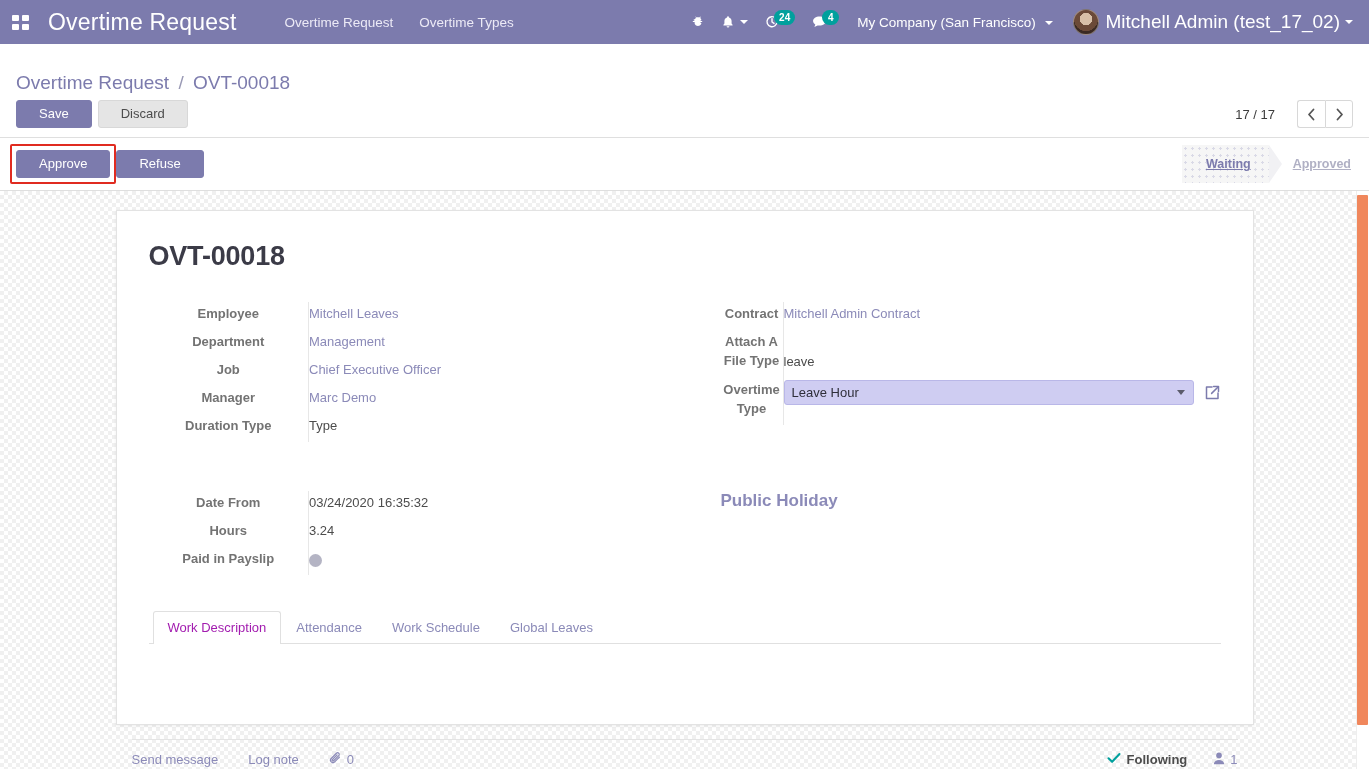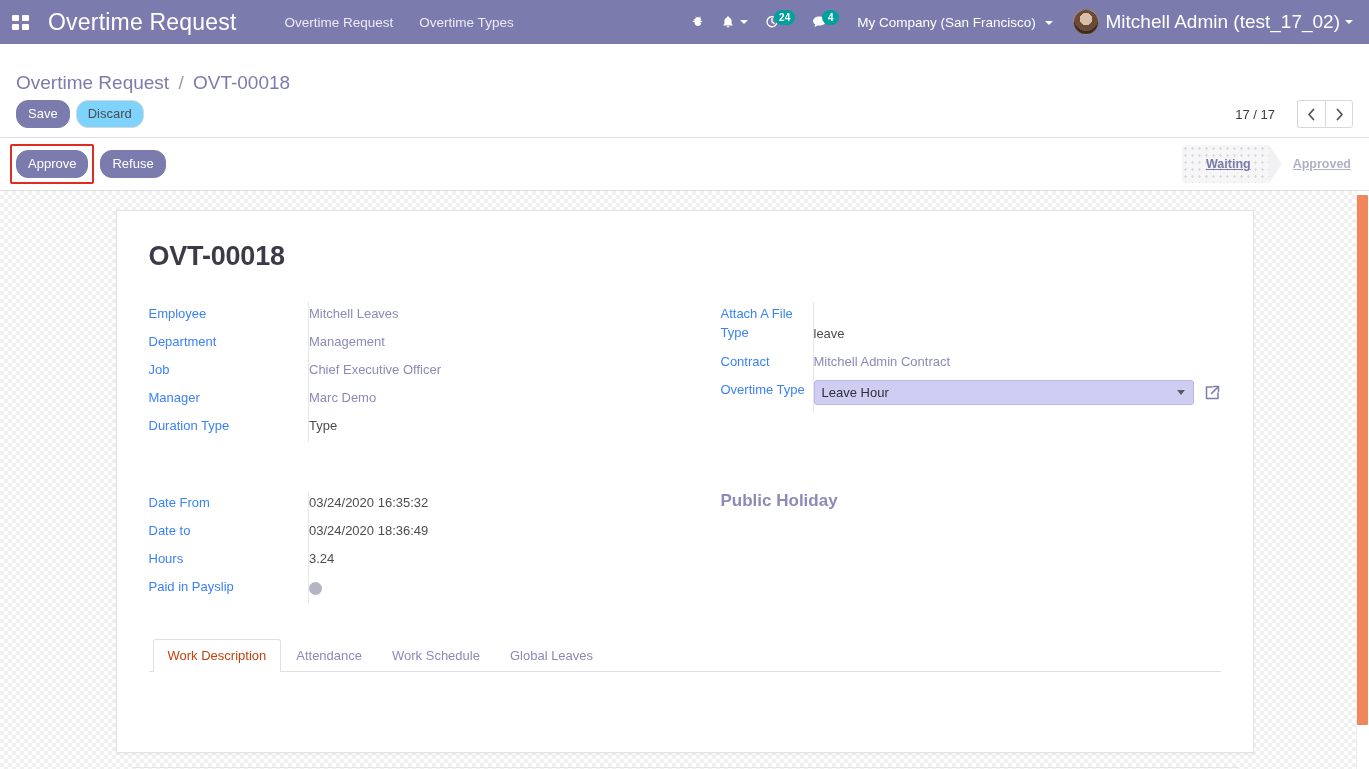--- a/index.html
+++ b/index.html
@@ -128,8 +128,8 @@
   .btn {
     font-size: 13px;
     line-height: 1.4;
-    padding: 4px 11px;
-    border-radius: 12px;
+    padding: 4px 22px;
+    border-radius: 3px;
     border: 1px solid transparent;
     cursor: pointer;
     white-space: nowrap;

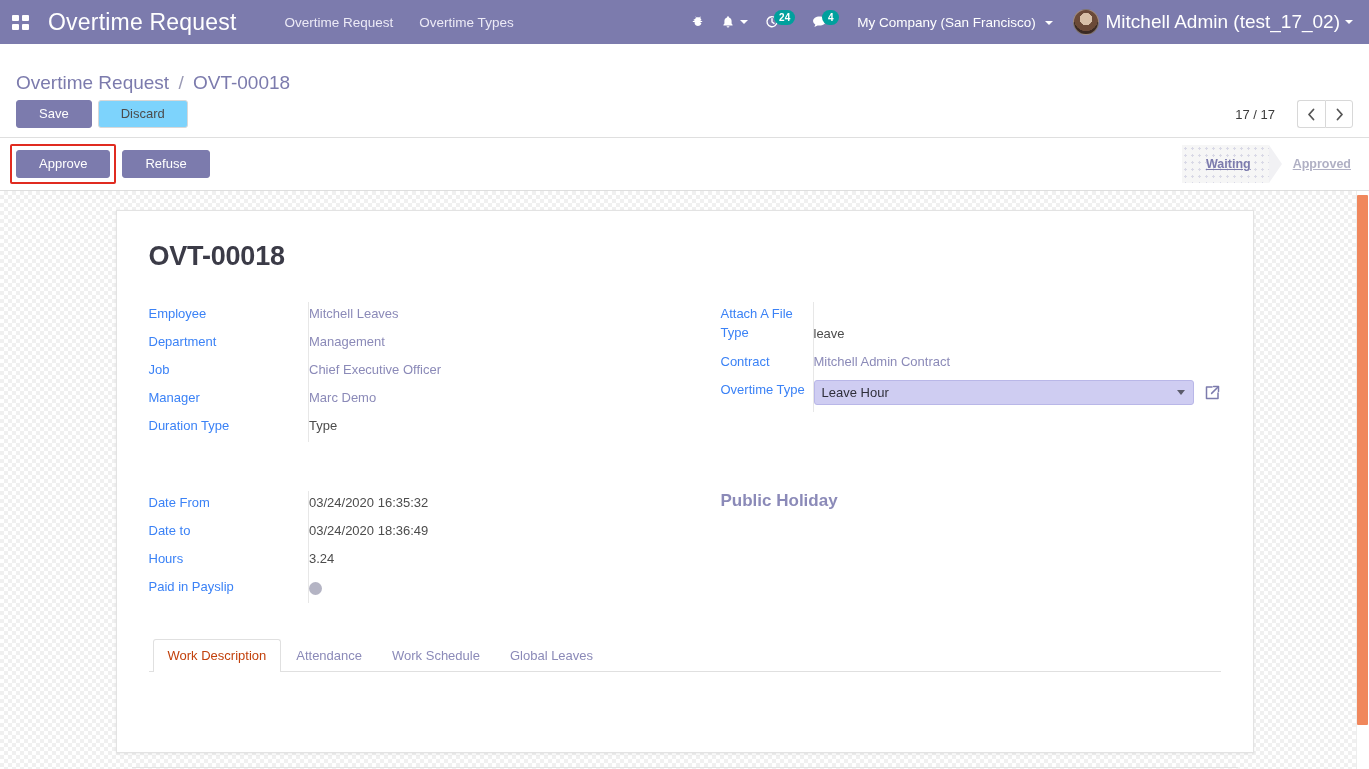--- a/index.html
+++ b/index.html
@@ -136,7 +136,7 @@
     font-family: "Liberation Sans", sans-serif;
   }
   .btn-primary { background: #7c7bad; border-color: #7c7bad; color: #ffffff; }
-  .btn-secondary { background: #7dd3fc; border-color: #d8d8d8; color: #4c4c4c; }
+  .btn-secondary { background: #e5e5e5; border-color: #d8d8d8; color: #4c4c4c; }
   .btn + .btn { margin-left: 6px; }
 
   .cp-right { margin-left: auto; display: flex; align-items: center; }

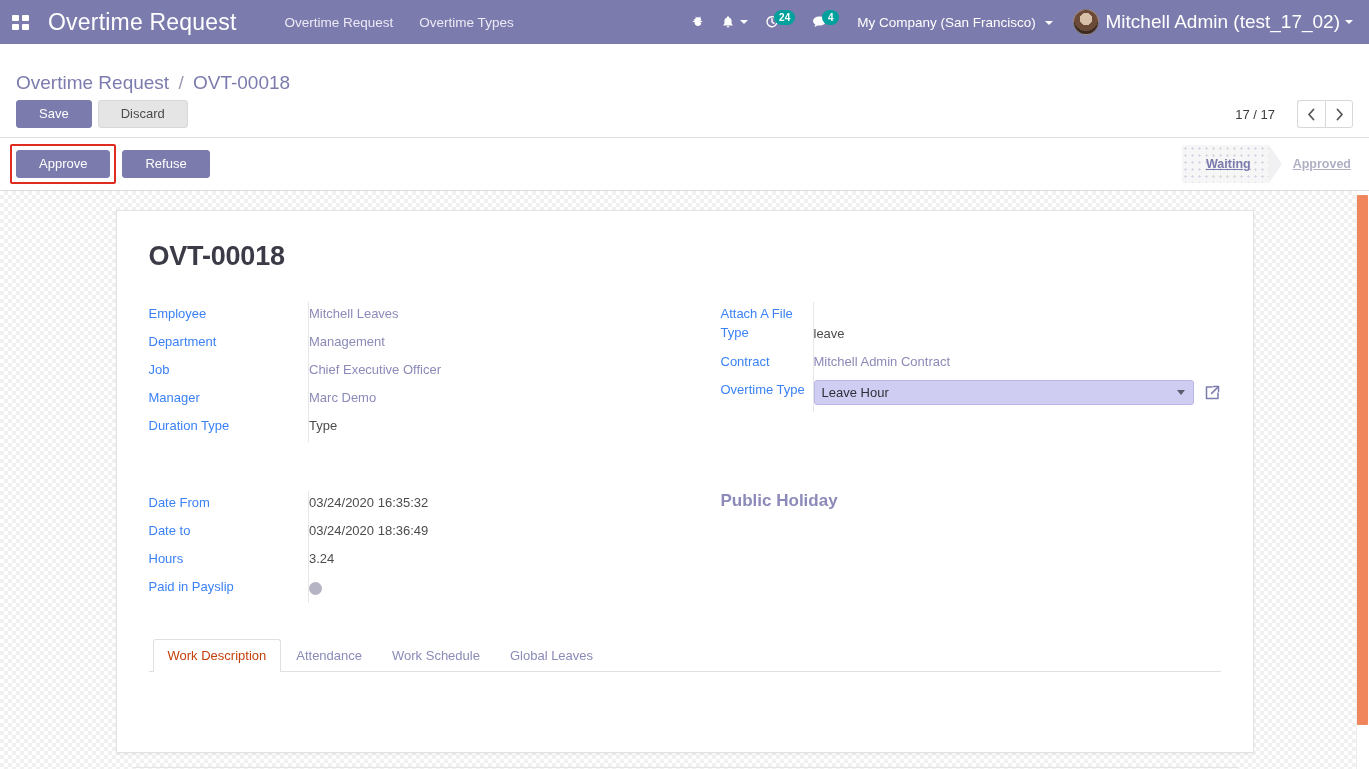--- a/index.html
+++ b/index.html
@@ -169,7 +169,7 @@
     padding: 4px;
     border: 2px solid #e02b20;
     border-radius: 2px;
-    margin-right: 6px;
+    margin-right: 0;
     margin-left: -2px;
   }
   .statusbar {

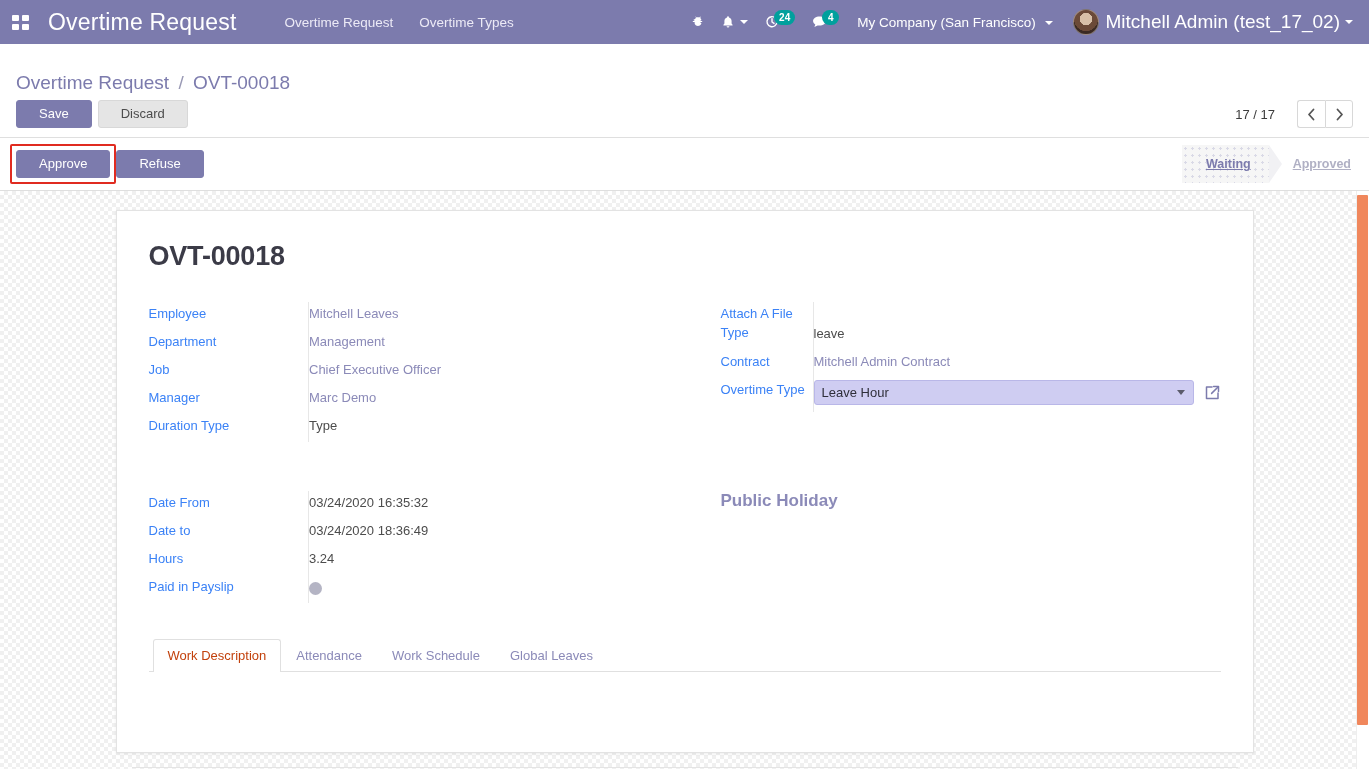--- a/index.html
+++ b/index.html
@@ -262,10 +262,11 @@
   table.fields td { vertical-align: top; padding: 2px 0 7px 0; font-size: 13px; }
   td.lbl {
     width: 160px;
-    font-weight: normal;
-    color: #3b82f6;
+    font-weight: bold;
+    color: #737373;
     padding-right: 10px;
     line-height: 19px;
+    text-align: center;
   }
   td.val {
     color: #4c4c4c;

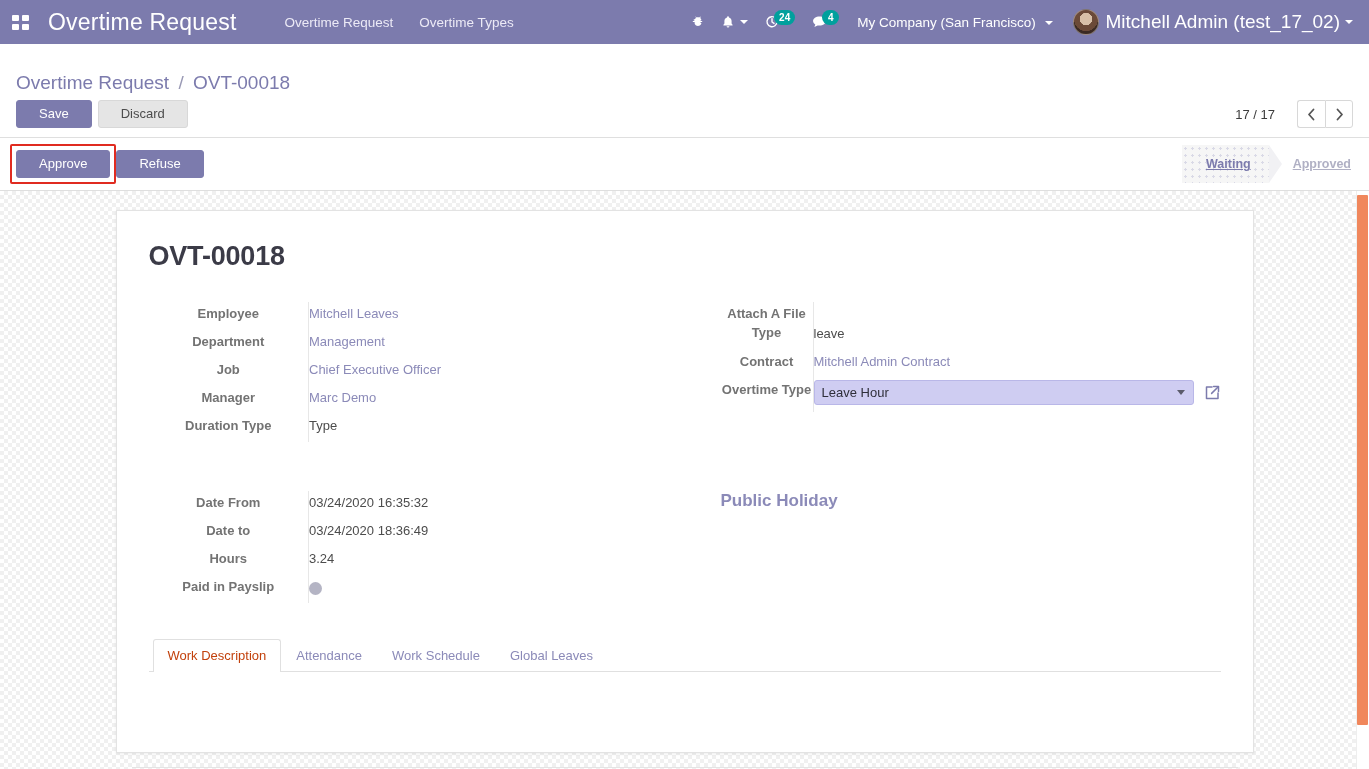--- a/index.html
+++ b/index.html
@@ -538,12 +538,12 @@
         <table class="fields">
           <tbody>
               <tr>
+            <td class="lbl">Contract</td>
+            <td class="val"><span class="link-val">Mitchell Admin Contract</span></td>
+          </tr>
+          <tr>
             <td class="lbl" style="padding-bottom:4px;">Attach A File Type</td>
             <td class="val" style="padding-top:22px;">leave</td>
-          </tr>
-          <tr>
-            <td class="lbl">Contract</td>
-            <td class="val"><span class="link-val">Mitchell Admin Contract</span></td>
           </tr>
           <tr>
             <td class="lbl">Overtime Type</td>

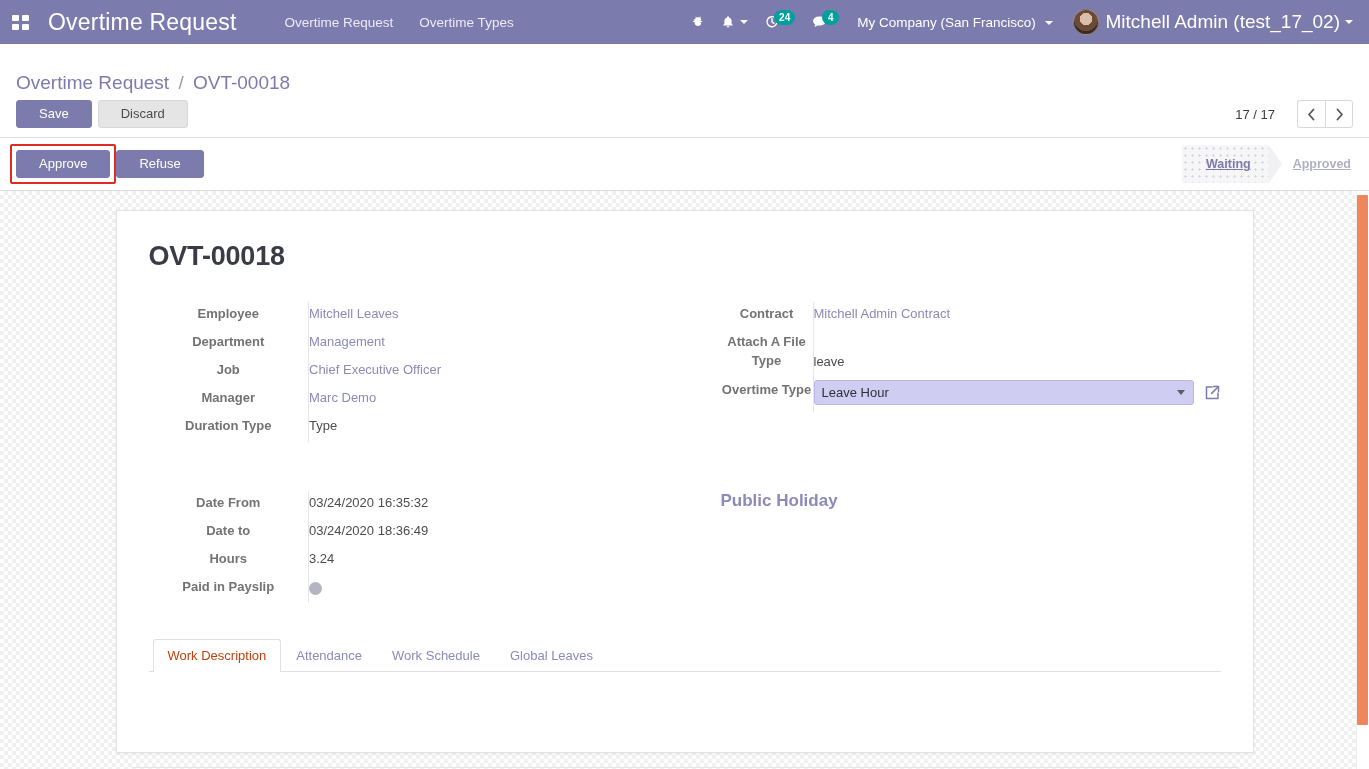--- a/index.html
+++ b/index.html
@@ -297,7 +297,7 @@
     font-size: 13px;
     font-family: "Liberation Sans", sans-serif;
     padding: 4px 22px 4px 7px;
-    width: 380px;
+    width: 410px;
     height: 25px;
     cursor: pointer;
   }

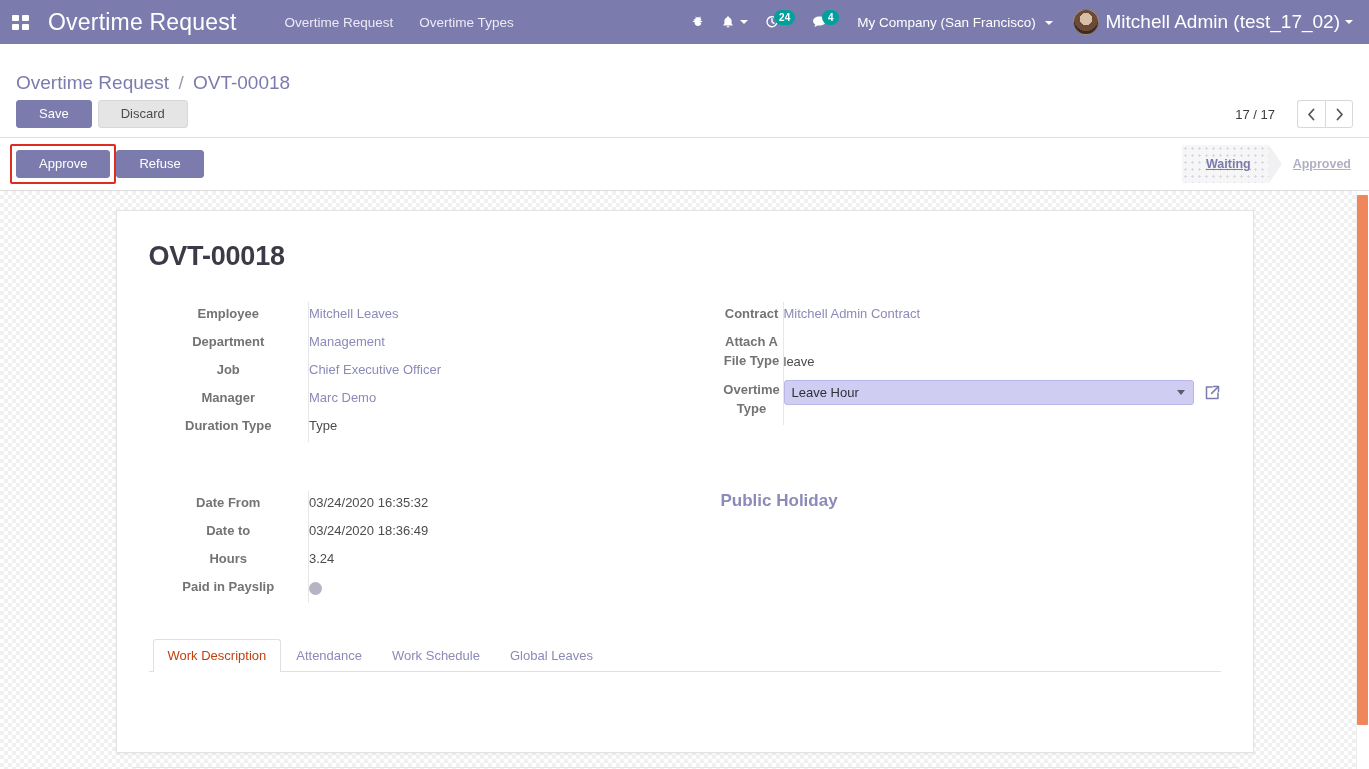--- a/index.html
+++ b/index.html
@@ -578,10 +578,6 @@
               <tr>
             <td class="lbl">Date From</td>
             <td class="val">03/24/2020 16:35:32</td>
-          </tr>
-          <tr>
-            <td class="lbl">Date to</td>
-            <td class="val">03/24/2020 18:36:49</td>
           </tr>
           <tr>
             <td class="lbl">Hours</td>

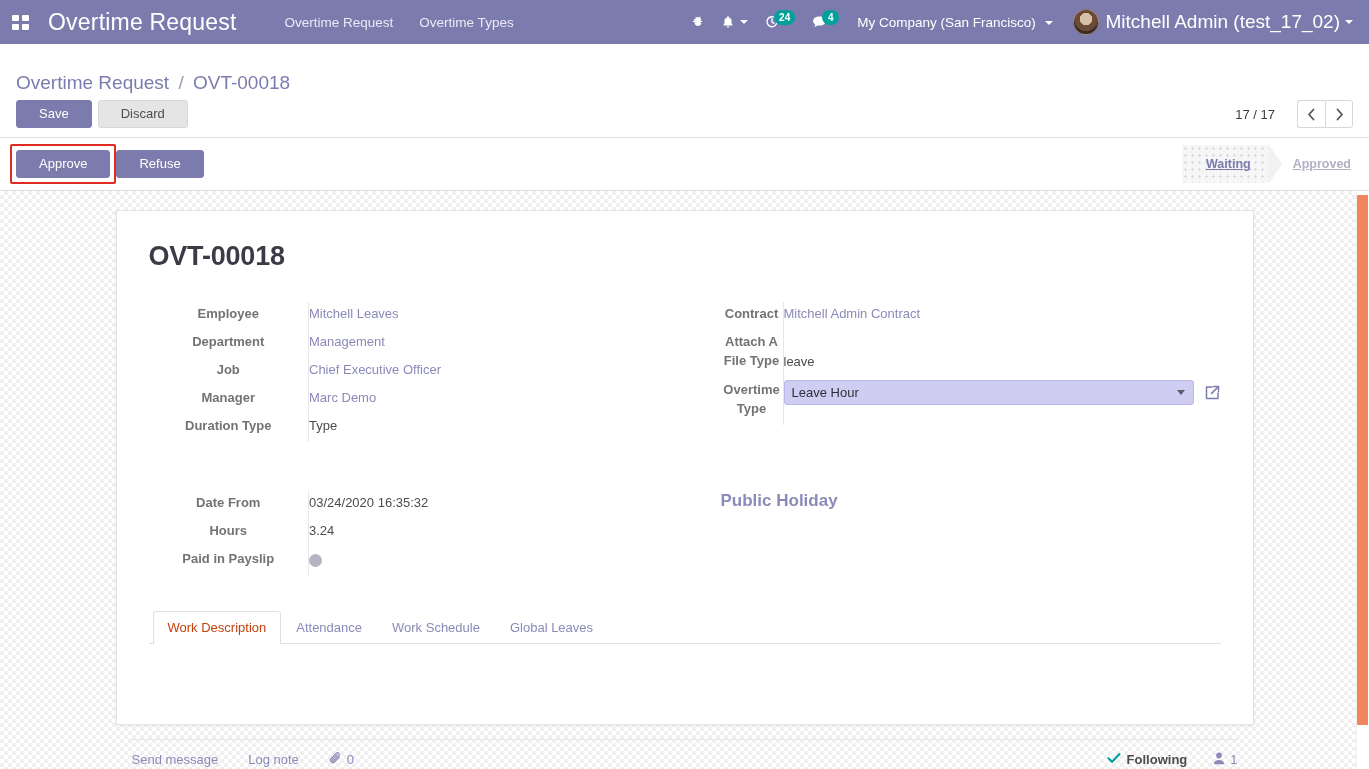--- a/index.html
+++ b/index.html
@@ -338,7 +338,7 @@
     white-space: nowrap;
   }
   .tab.active {
-    color: #c2410c;
+    color: #a21caf;
     background: #ffffff;
     border-color: #e0e0e0;
     border-radius: 3px 3px 0 0;

